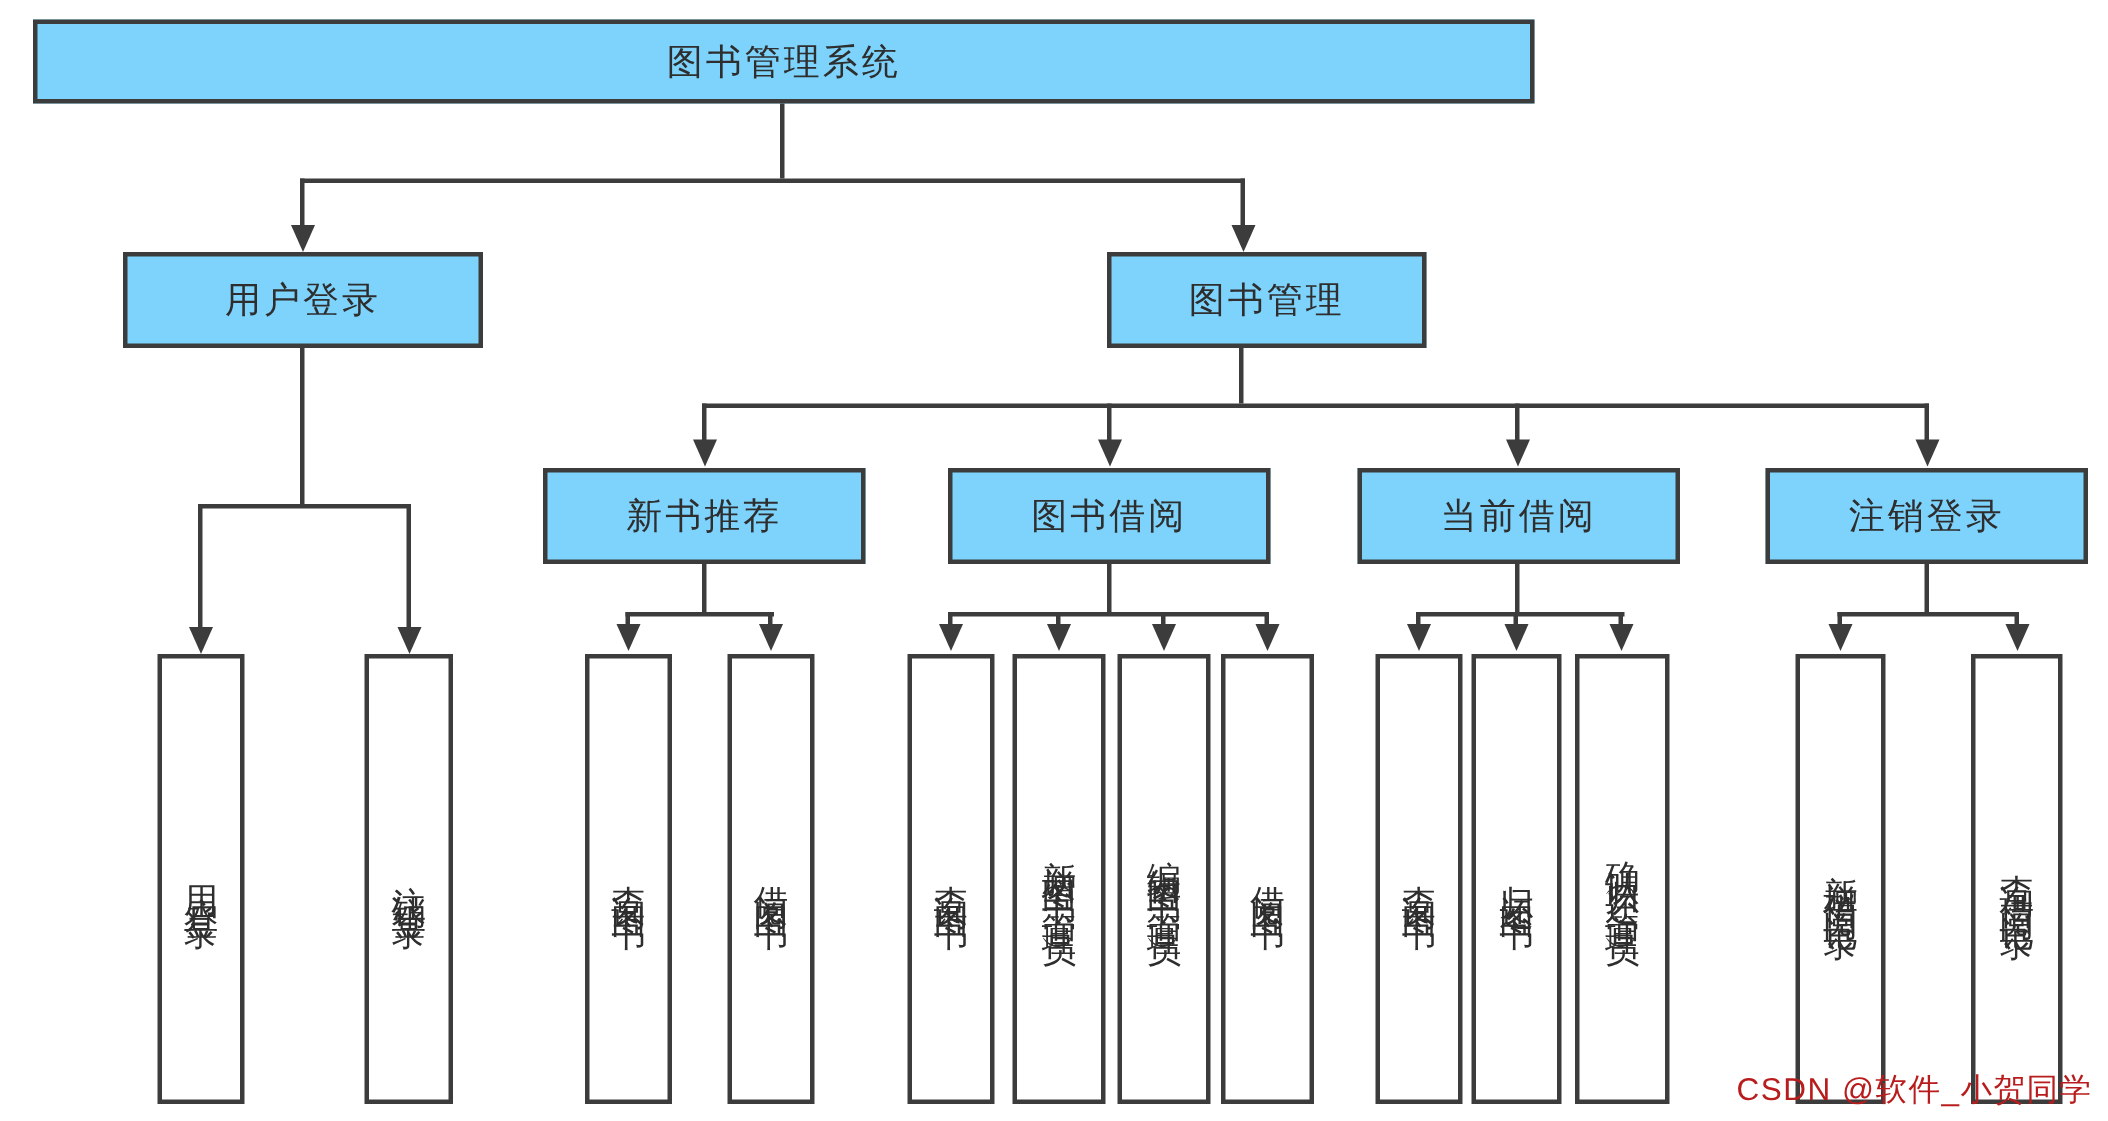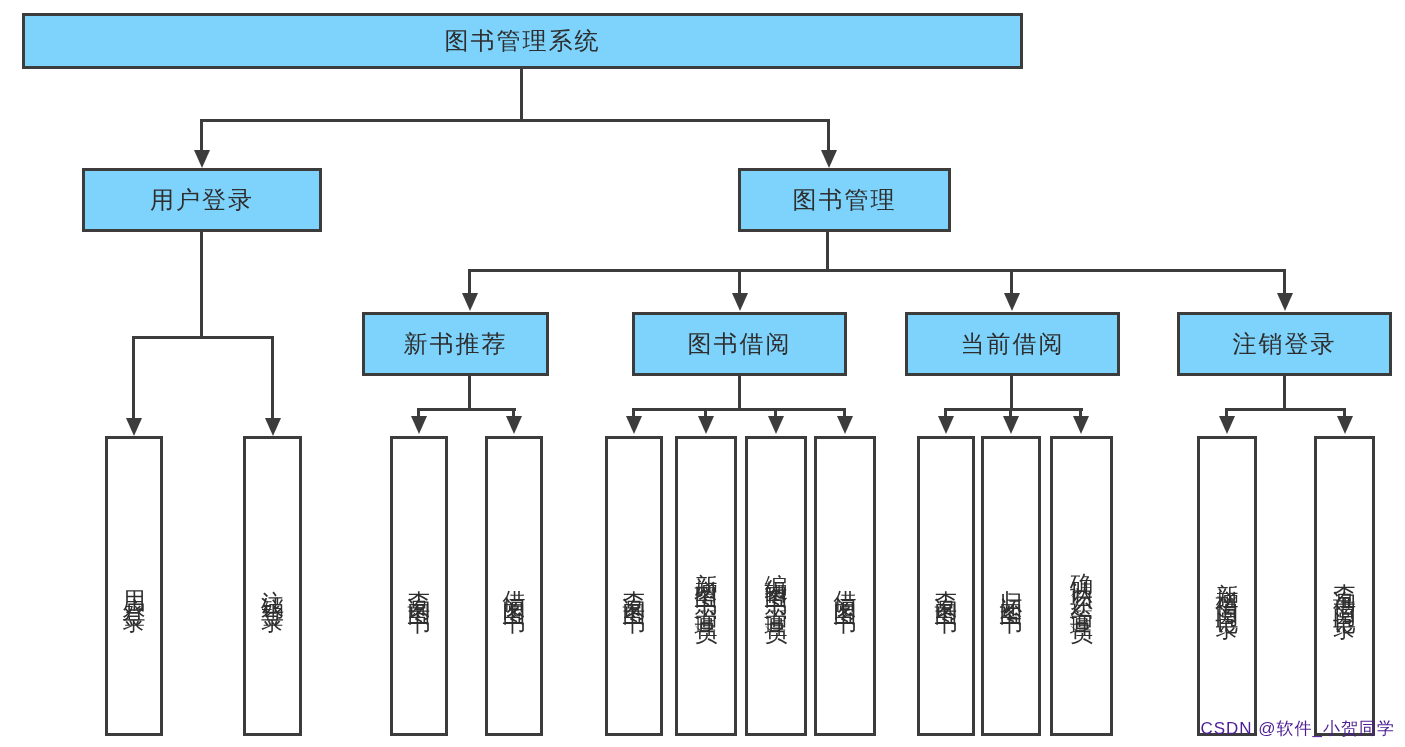--- a/index.html
+++ b/index.html
@@ -34,7 +34,7 @@
   #b-root    {left:22px;  top:13px;  width:1001px;height:56px;}
   #b-ulogin  {left:82px;  top:168px; width:240px; height:64px;}
   #b-bmgmt   {left:738px; top:168px; width:213px; height:64px;}
-  #b-nrec    {left:362px; top:312px; width:187px; height:64px;text-align:center;}
+  #b-nrec    {left:362px; top:312px; width:215px; height:64px;text-align:center;}
   #b-bborrow {left:632px; top:312px; width:215px; height:64px;}
   #b-cborrow {left:905px; top:312px; width:215px; height:64px;}
   #b-brec    {left:1177px;top:312px; width:215px; height:64px;}

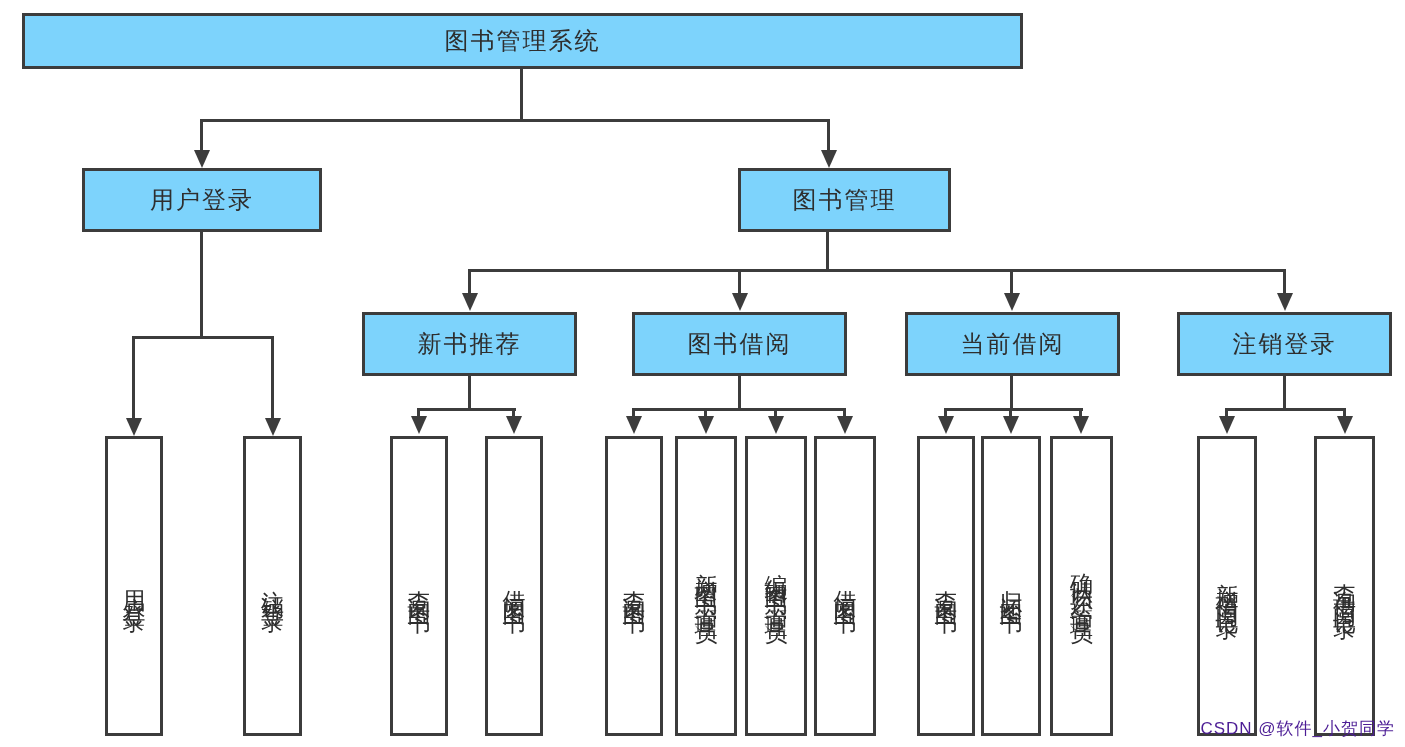--- a/index.html
+++ b/index.html
@@ -46,8 +46,8 @@
   #l-e1{left:1197px;width:60px;} #l-e2{left:1314px;width:61px;}
   
   #watermark{
-    position:absolute;right:10px;bottom:7px;font-size:17px;
-    color:#4c1d95;letter-spacing:1px;white-space:nowrap;z-index:5;
+    position:absolute;right:10px;bottom:7px;font-size:21px;
+    color:#b91c1c;letter-spacing:1px;white-space:nowrap;z-index:5;
   }
 </style>
 </head>

